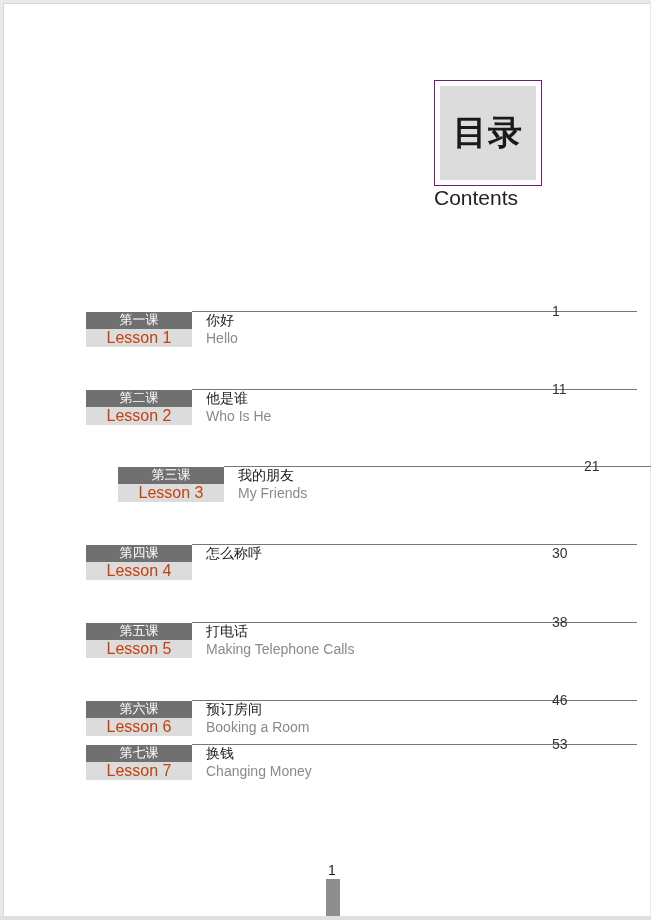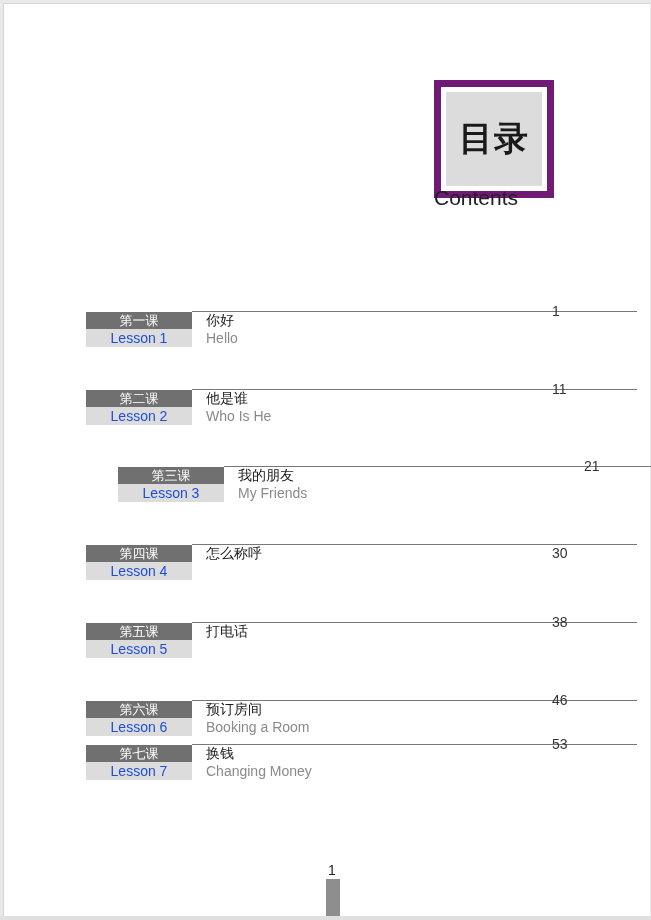--- a/index.html
+++ b/index.html
@@ -8,7 +8,7 @@
   .page { position:absolute; left:3px; top:3px; width:646px; height:913px; background:#fff;
           border-left:1px solid #d6d6d6; border-top:1px solid #d6d6d6; }
   .title-box { position:absolute; left:434px; top:80px; width:106px; height:104px;
-               border:7px solid #701a75; background:#fff; }
+               border:1px solid #701a75; background:#fff; }
   .title-inner { position:absolute; left:5px; top:5px; width:96px; height:94px; background:#dcdcdc;
                  display:flex; align-items:center; justify-content:center;
                  font-size:34px; font-weight:bold; color:#1a1a1a; letter-spacing:1px;

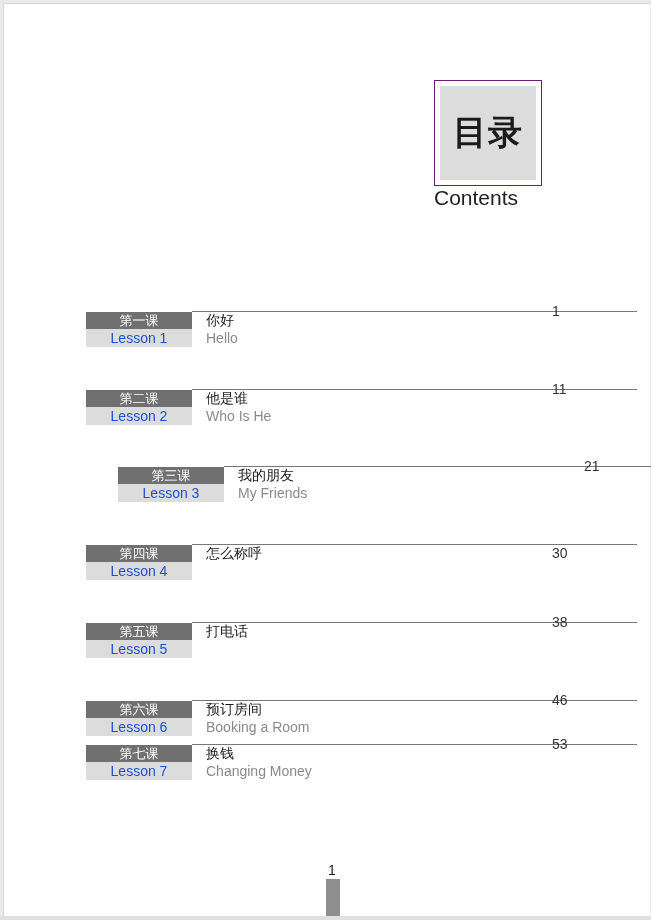--- a/index.html
+++ b/index.html
@@ -19,7 +19,7 @@
   .rule { position:absolute; left:106px; top:0; width:445px; height:1px; background:#777; }
   .cn-label { position:absolute; left:0; top:1px; width:106px; height:17px; background:#707070;
               color:#fff; font-size:13px; text-align:center; line-height:17px;
-              font-family:Liberation Serif, serif; }
+              font-family:Liberation Mono, monospace; }
   .en-label { position:absolute; left:0; top:18px; width:106px; height:18px; background:#dcdcdc;
               color:#1d4ed8; font-size:14px; text-align:center; line-height:18px; }
   .cn-title { position:absolute; left:120px; top:1px; font-size:14px; color:#1a1a1a; line-height:17px;

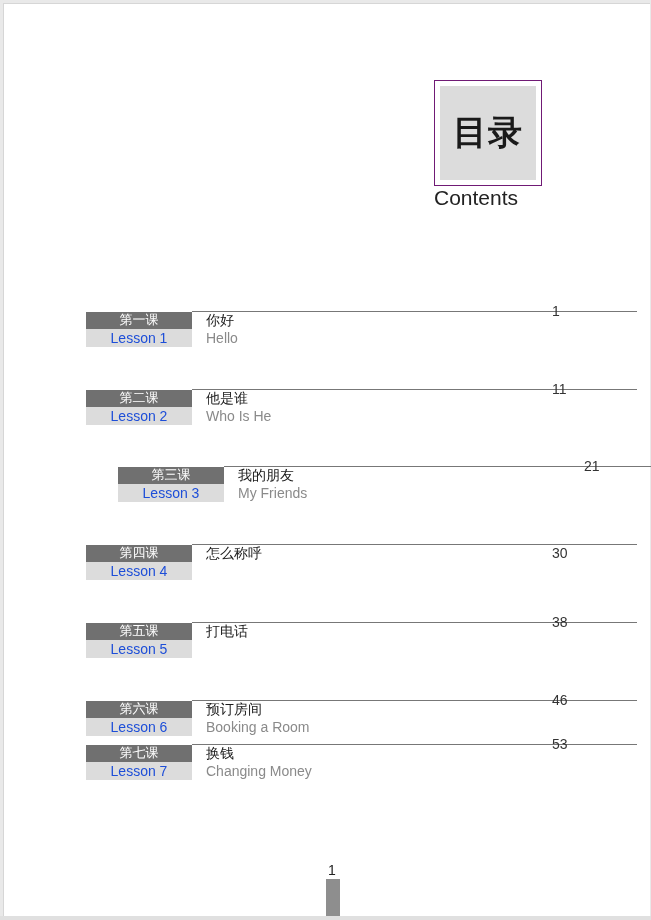--- a/index.html
+++ b/index.html
@@ -21,7 +21,7 @@
               color:#fff; font-size:13px; text-align:center; line-height:17px;
               font-family:Liberation Mono, monospace; }
   .en-label { position:absolute; left:0; top:18px; width:106px; height:18px; background:#dcdcdc;
-              color:#1d4ed8; font-size:14px; text-align:center; line-height:18px; }
+              color:#c2410c; font-size:16px; text-align:center; line-height:18px; }
   .cn-title { position:absolute; left:120px; top:1px; font-size:14px; color:#1a1a1a; line-height:17px;
               font-family:"DejaVu Sans", sans-serif; }
   .en-title { position:absolute; left:120px; top:18px; font-size:14px; color:#8a8a8a; line-height:18px; }

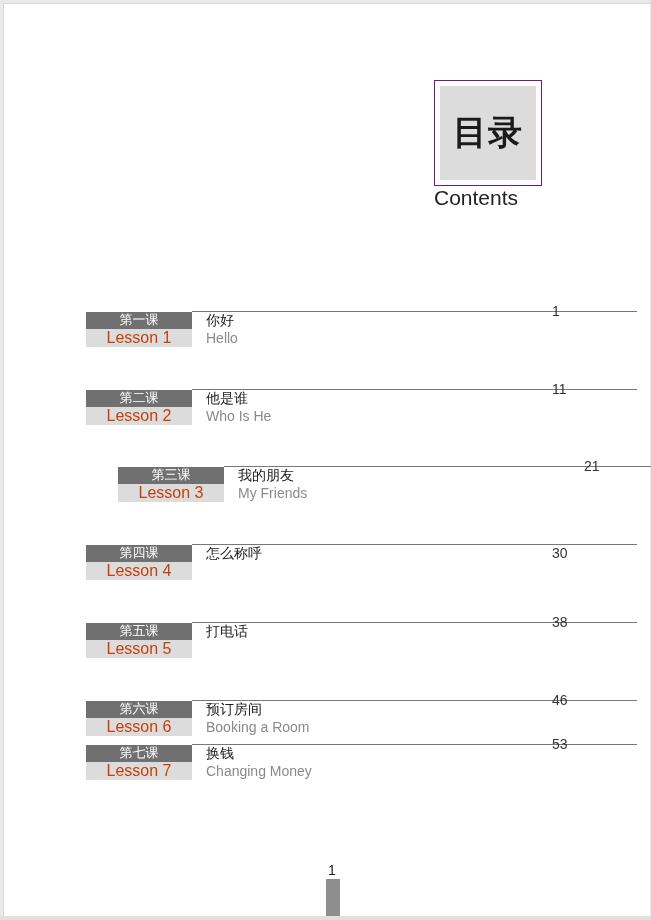--- a/index.html
+++ b/index.html
@@ -80,6 +80,7 @@
   <div class="cn-label">第五课</div>
   <div class="en-label">Lesson 5</div>
   <div class="cn-title">打电话</div>
+  <div class="en-title">Making Telephone Calls</div>
   <div class="pageno">38</div>
 </div>
 

